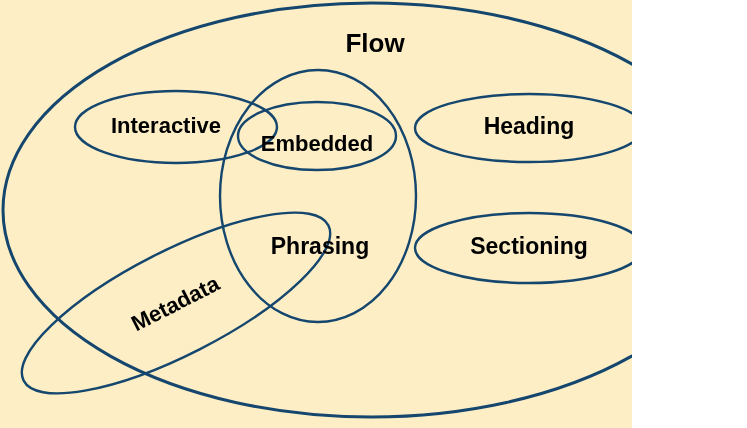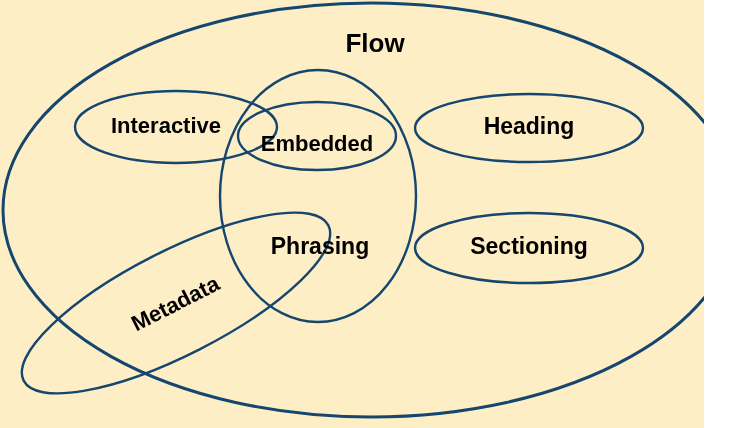--- a/index.html
+++ b/index.html
@@ -13,7 +13,7 @@
   }
   #diagram-root {
     position: relative;
-    width: 704px;
+    width: 632px;
     height: 428px;
     overflow: hidden;
   }

